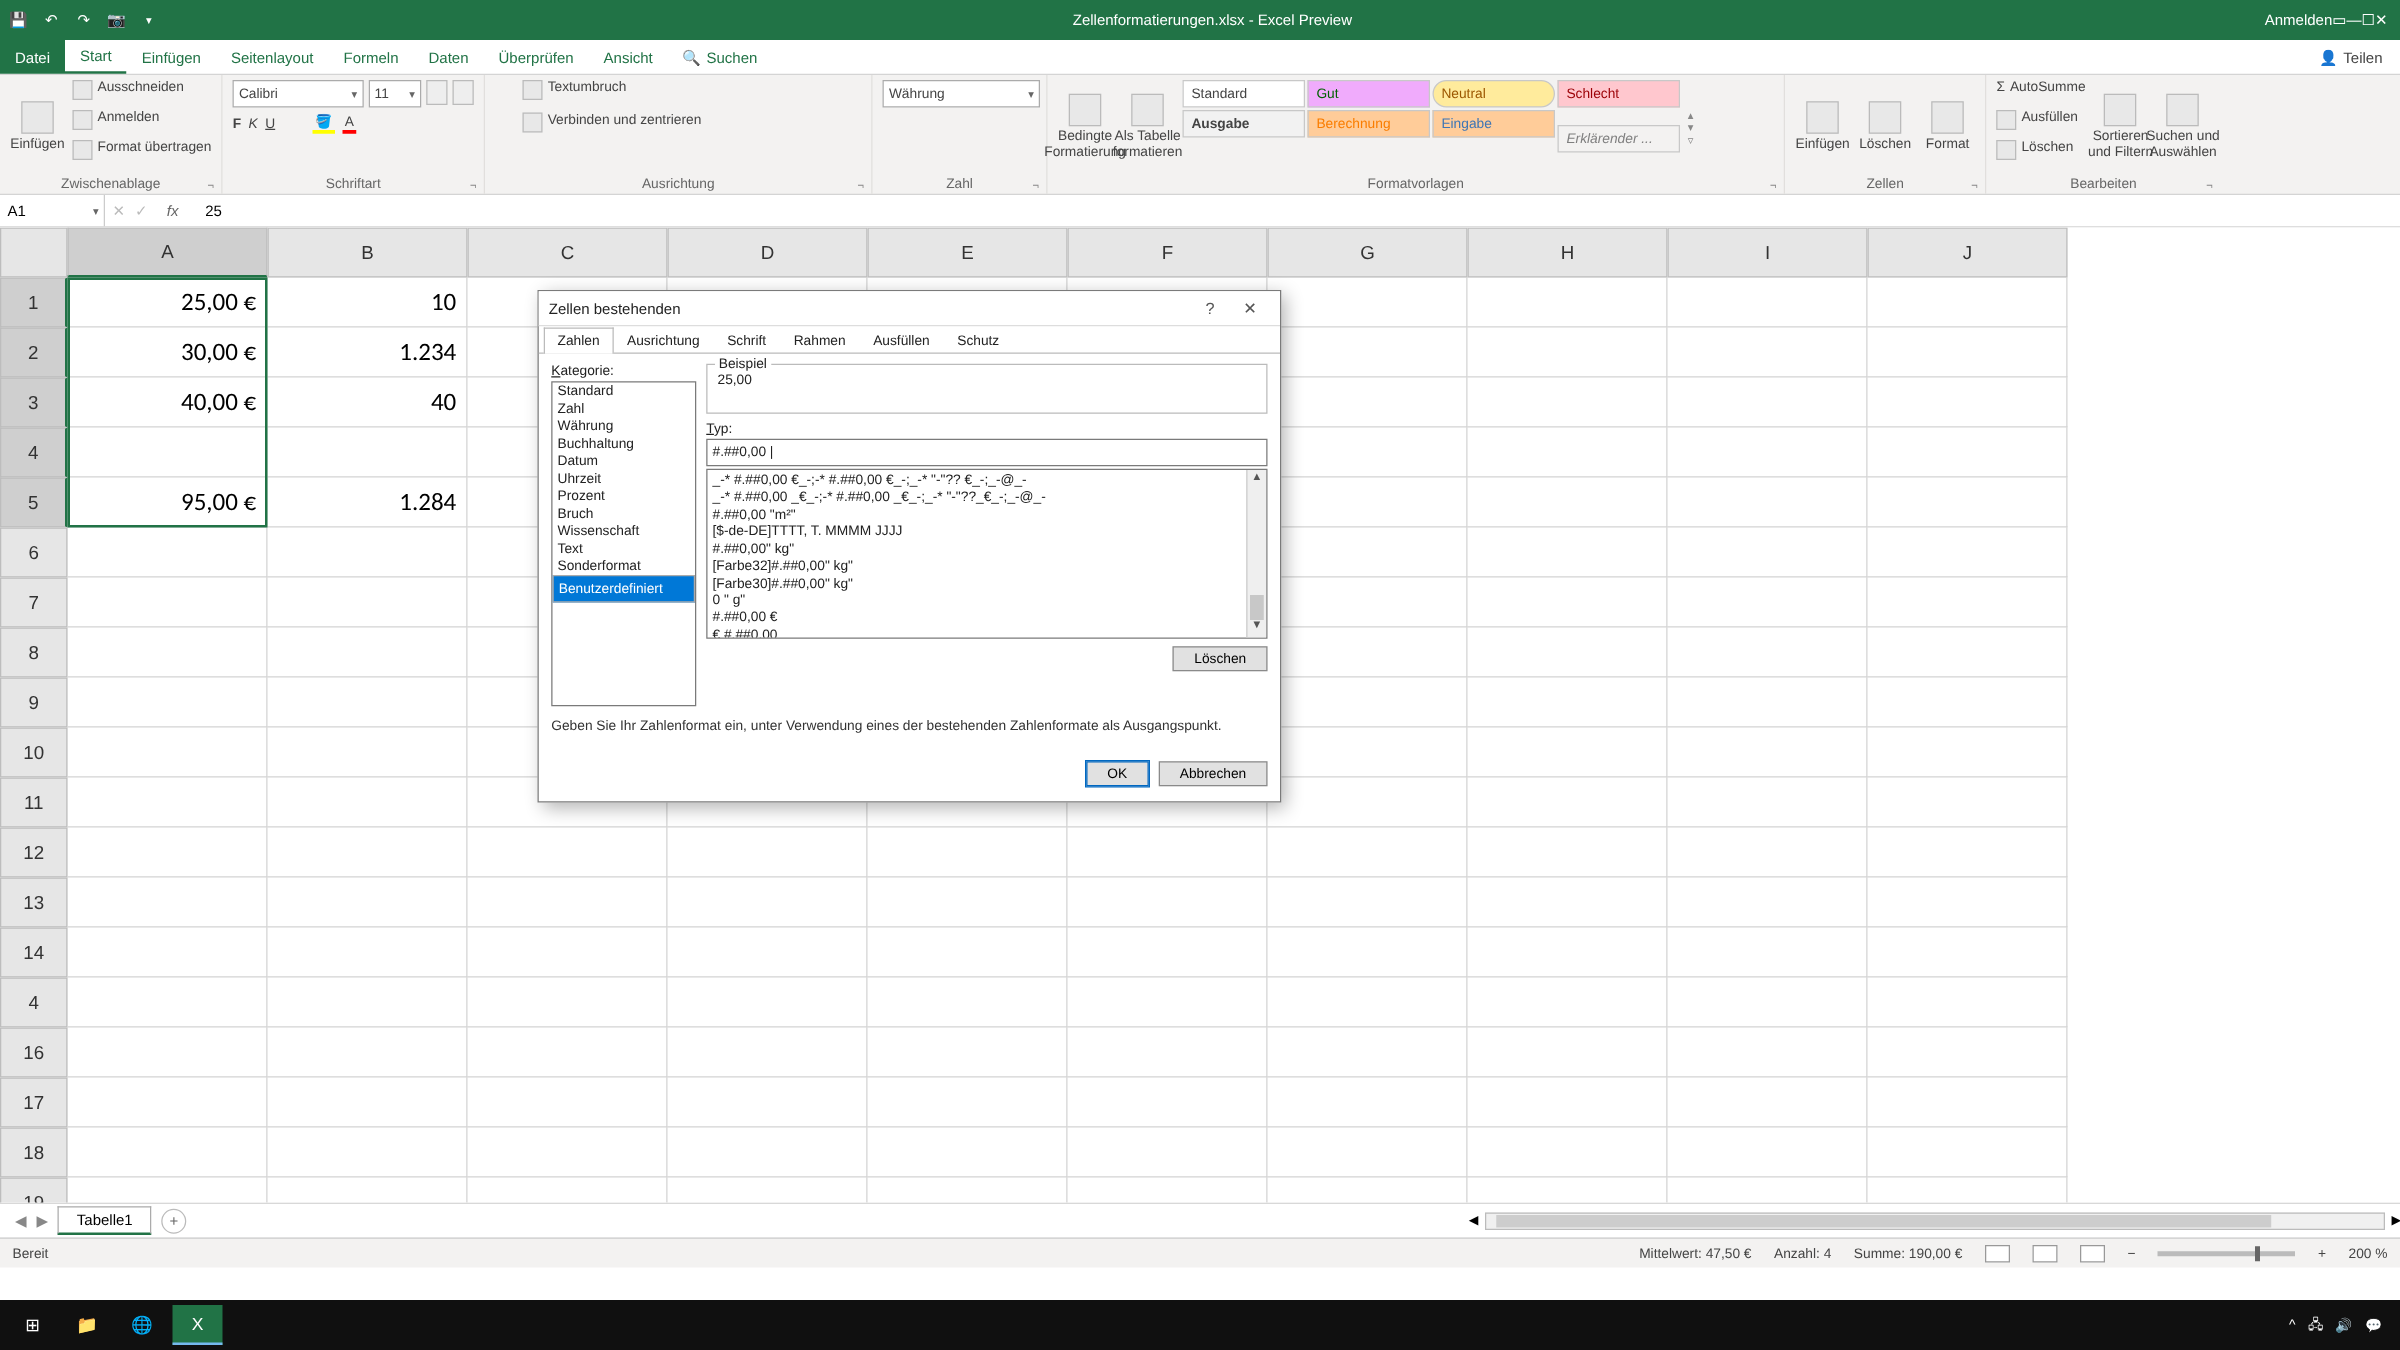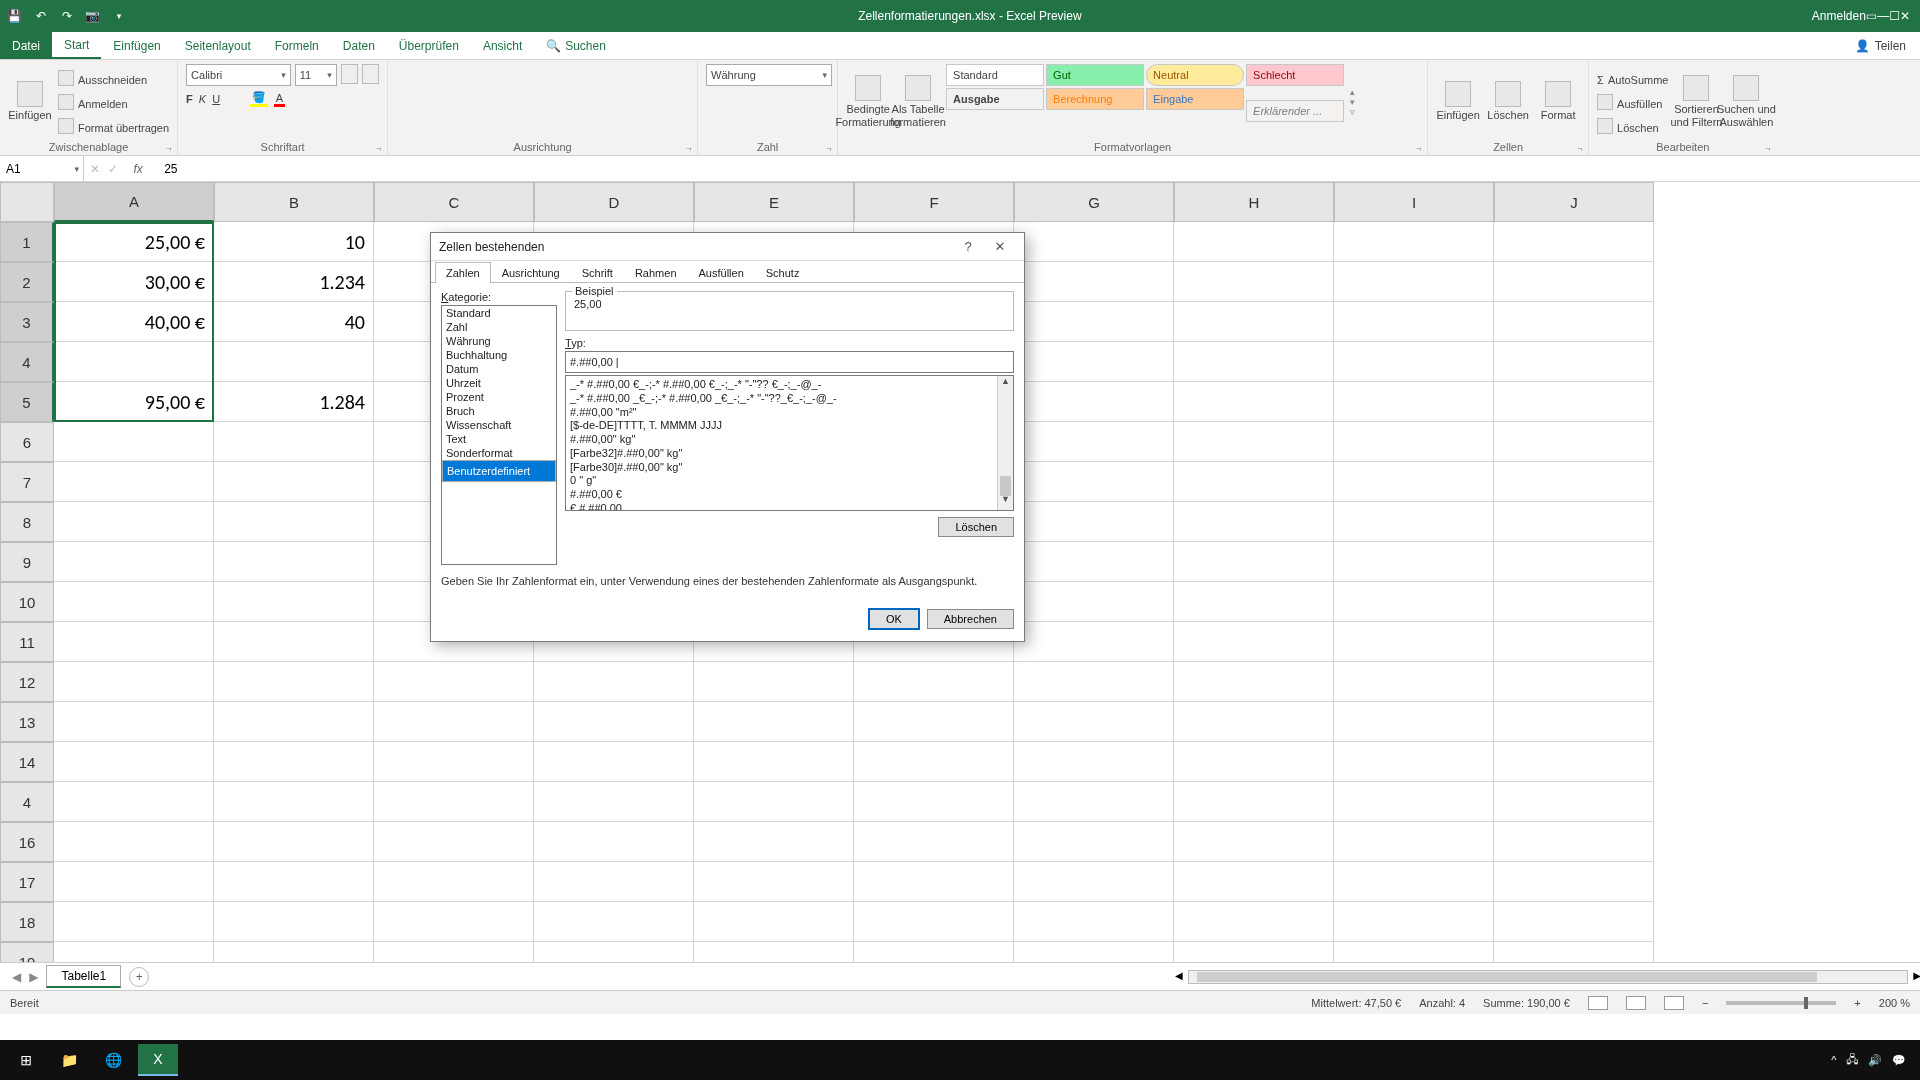--- a/index.html
+++ b/index.html
@@ -29,7 +29,7 @@
 .rgroup .glabel::after{content:"⌐"; position:absolute; right:-2px; bottom:0; font-size:9px; color:#888; transform:scaleX(-1);}
 .vbtn { display: inline-flex; flex-direction: column; align-items: center; justify-content: center; width: 44px; gap:2px; text-align:center; line-height:1.1; }
 .vbtn .ic { width: 26px; height: 26px; background: #e8e8e8; border: 1px solid #bbb; }
-.minibtn { display: inline-flex; align-items: flex-end; gap: 4px; height: 22px; }
+.minibtn { display: inline-flex; align-items: flex-start; gap: 4px; height: 22px; }
 .minibtn .sq { width: 16px; height: 16px; background: #e8e8e8; border: 1px solid #bbb; }
 .col { display:flex; flex-direction:column; gap:2px; }
 .sel { border:1px solid #ababab; background:#fff; height:22px; display:flex; align-items:center; padding:0 4px; }

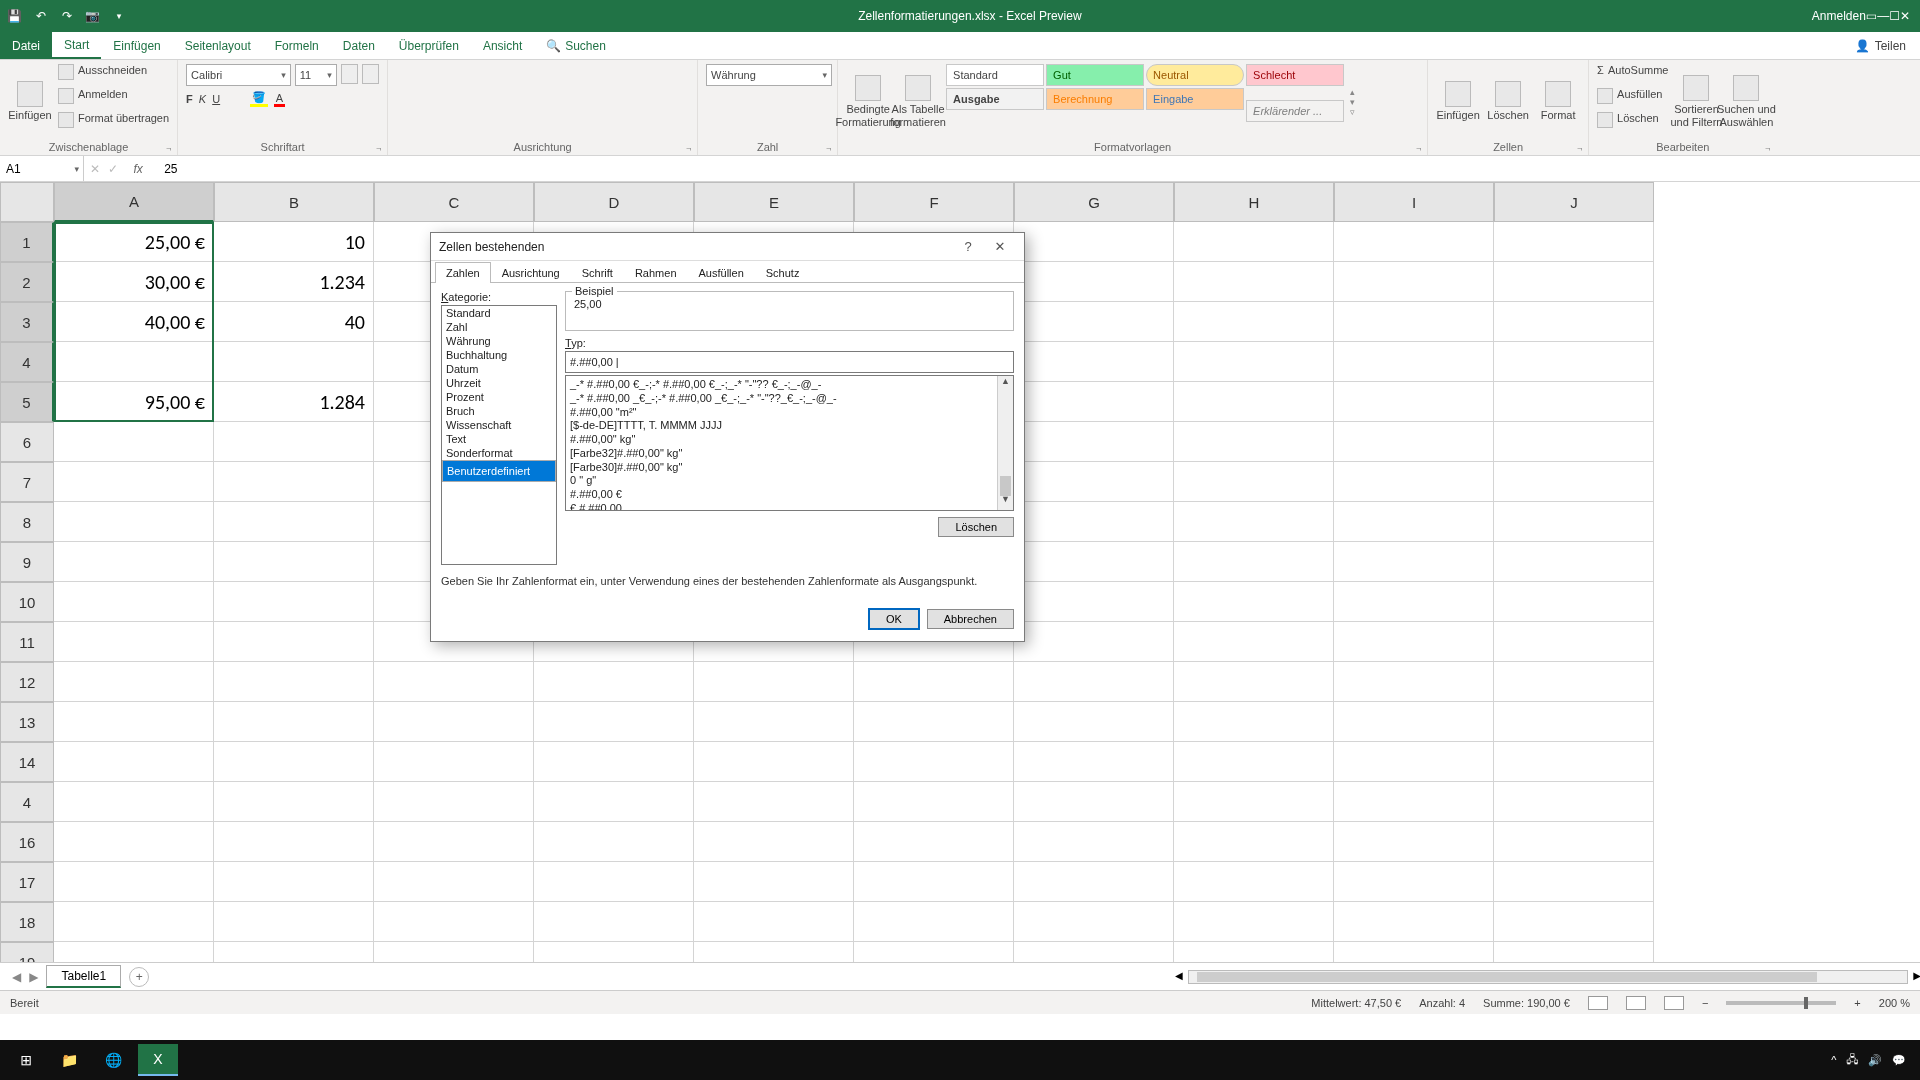--- a/index.html
+++ b/index.html
@@ -225,6 +225,16 @@
             <span class="sq"></span>
           </div>
       </div>
+      <div class="col" style="gap:4px">
+        <div class="minibtn">
+            <span class="sq"></span>
+            <span>Textumbruch</span>
+          </div>
+        <div class="minibtn">
+            <span class="sq"></span>
+            <span>Verbinden und zentrieren</span>
+          </div>
+      </div>
     </div>
     <div class="glabel">Ausrichtung</div>
   </div>

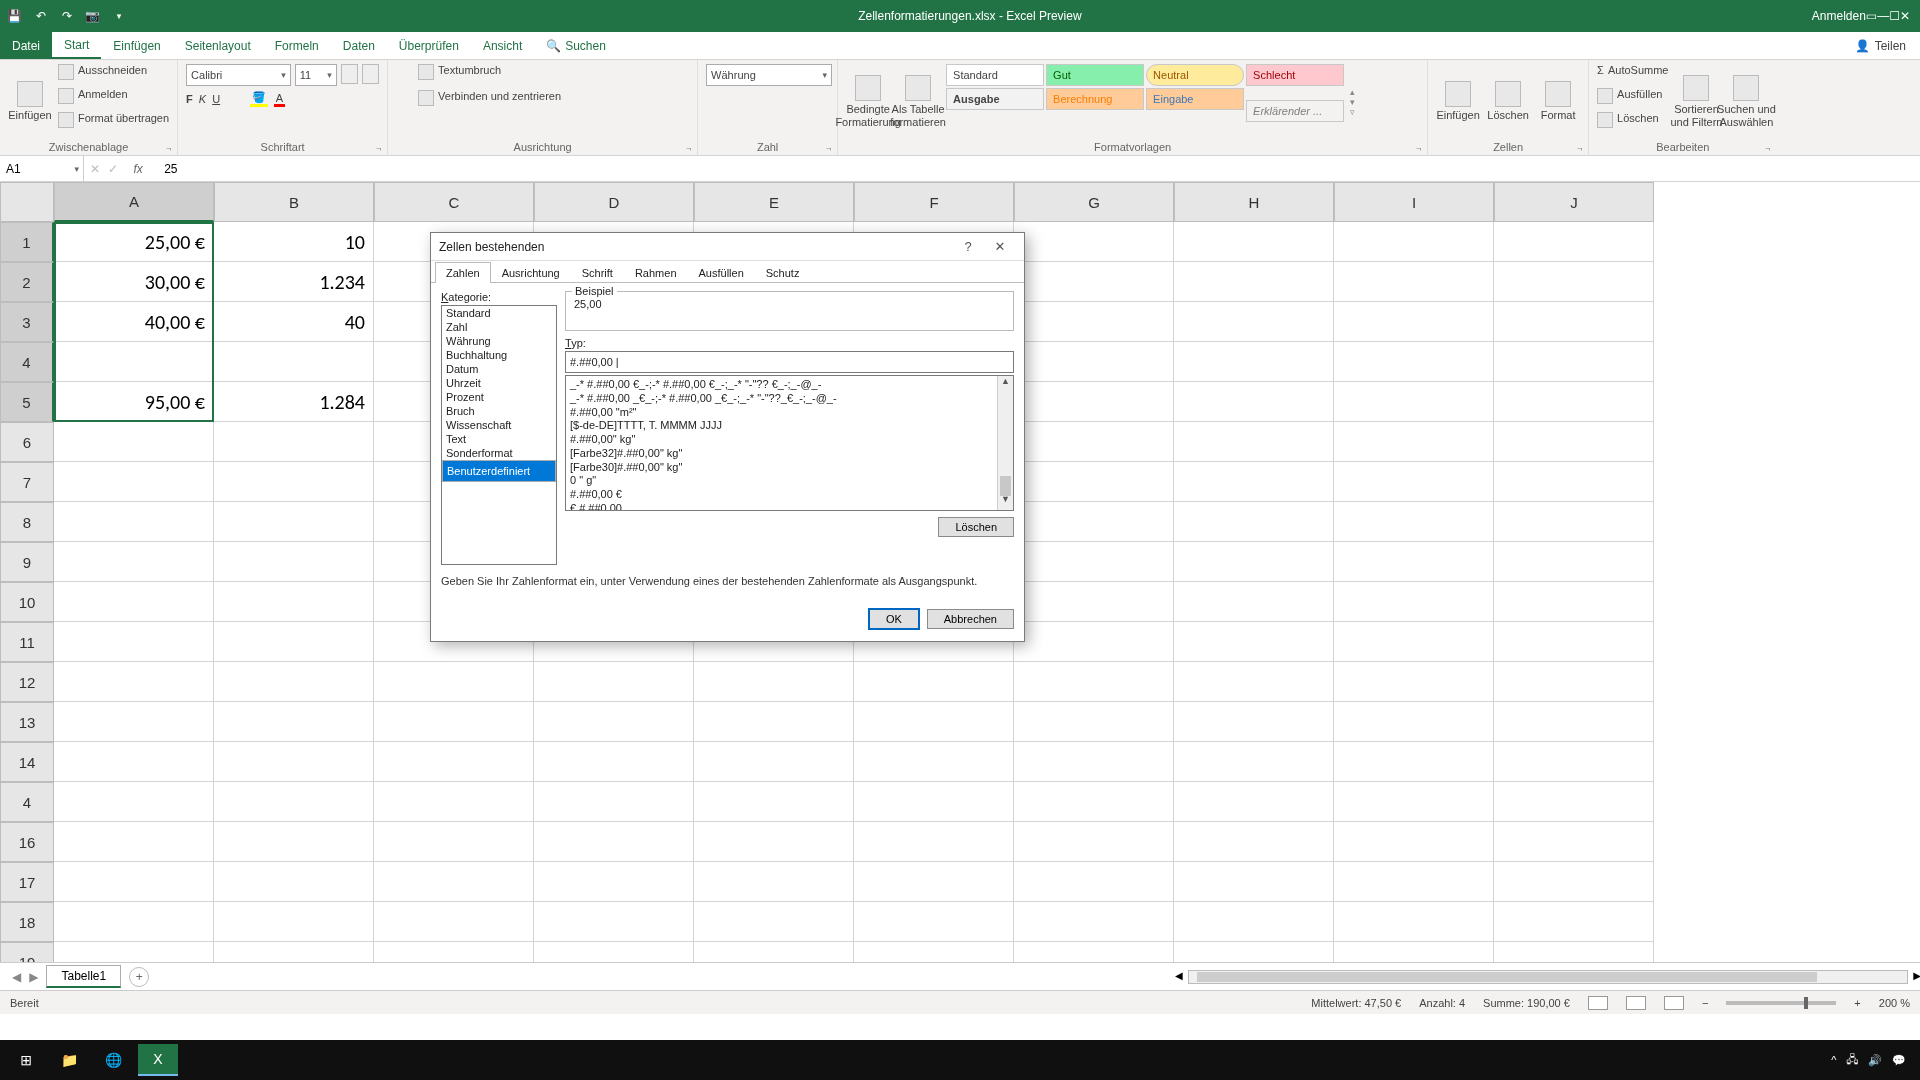--- a/index.html
+++ b/index.html
@@ -38,7 +38,7 @@
 
 .cellstyle{border:1px solid #c8c8c8;width:98px;height:22px;display:flex;align-items:center;padding:0 6px;font-size:11px;}
 .cs-std{background:#fff;}
-.cs-gut{background:#86efac;color:#006100;}
+.cs-gut{background:#f0abfc;color:#006100;}
 .cs-neutral{background:#ffeb9c;color:#9c5700;border-radius:11px;}
 .cs-schlecht{background:#ffc7ce;color:#9c0006;}
 .cs-ausgabe{background:#f2f2f2;font-weight:bold;}

